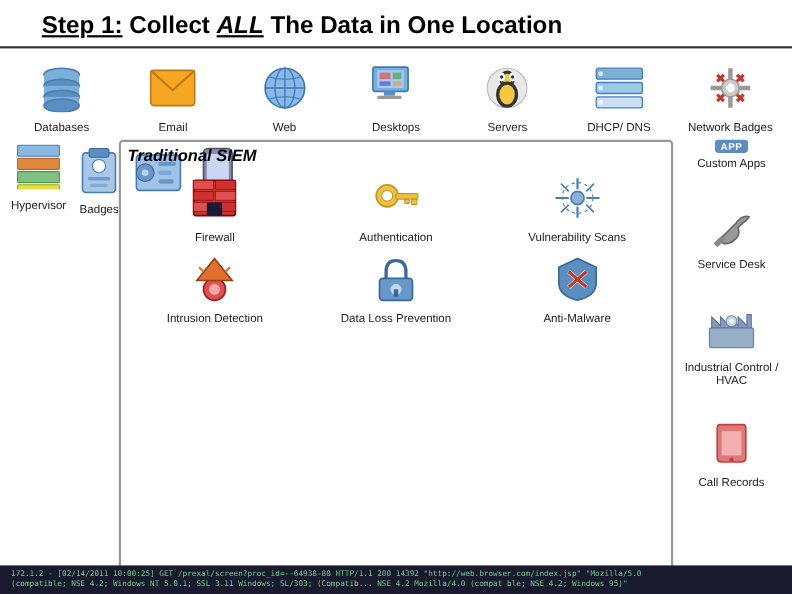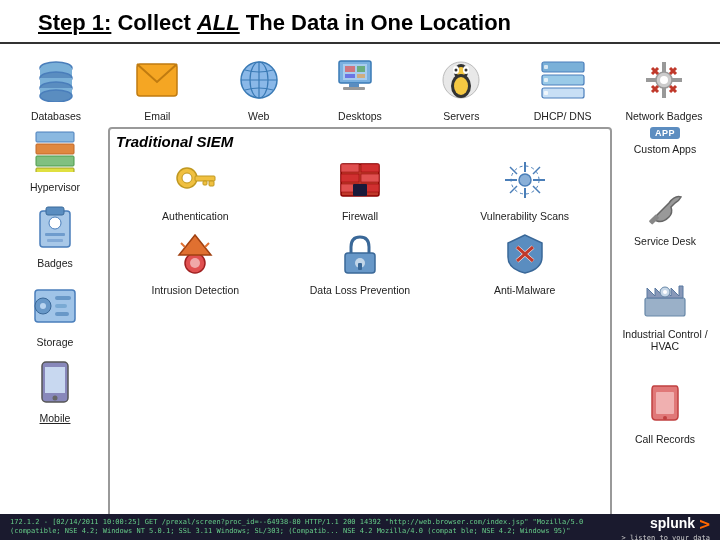--- a/index.html
+++ b/index.html
@@ -75,7 +75,7 @@
     
     .left-col {
       display: flex;
-      flex-direction: column;
+      flex-direction: row;
       width: 90px;
       gap: 6px;
     }

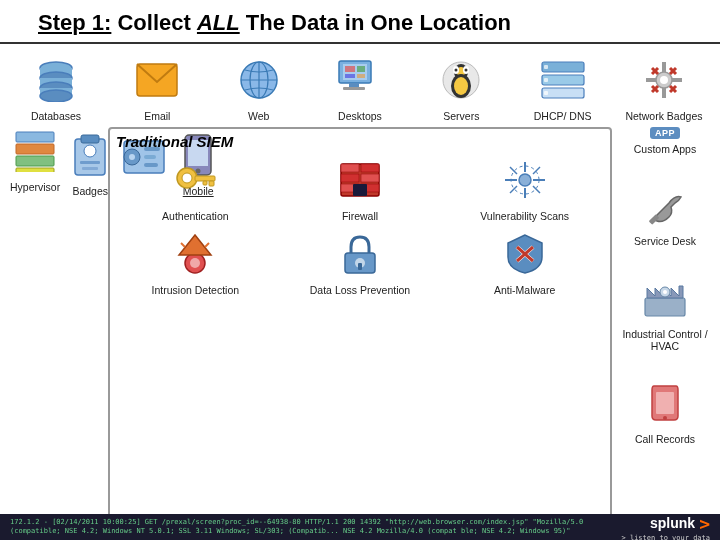--- a/index.html
+++ b/index.html
@@ -379,6 +379,24 @@
 
         <div class="siem-item">
           <div class="icon-img">
+            <svg width="46" height="40" viewBox="0 0 46 40">
+              <rect x="4" y="4" width="38" height="32" rx="2" fill="#c0392b" stroke="#8b0000" stroke-width="1.5"></rect>
+
+              <rect x="4" y="4" width="18" height="8" rx="0" fill="#e05050" stroke="#8b0000" stroke-width="0.5"></rect>
+              <rect x="24" y="4" width="18" height="8" rx="0" fill="#d03030" stroke="#8b0000" stroke-width="0.5"></rect>
+              <rect x="4" y="14" width="18" height="8" rx="0" fill="#d03030" stroke="#8b0000" stroke-width="0.5"></rect>
+              <rect x="24" y="14" width="18" height="8" rx="0" fill="#e05050" stroke="#8b0000" stroke-width="0.5"></rect>
+              <rect x="4" y="24" width="18" height="8" rx="0" fill="#e05050" stroke="#8b0000" stroke-width="0.5"></rect>
+              <rect x="24" y="24" width="18" height="8" rx="0" fill="#d03030" stroke="#8b0000" stroke-width="0.5"></rect>
+
+              <rect x="16" y="24" width="14" height="12" rx="1" fill="#1a1a3a"></rect>
+            </svg>
+          </div>
+          <span class="icon-label">Firewall</span>
+        </div>
+
+        <div class="siem-item">
+          <div class="icon-img">
             <svg width="44" height="40" viewBox="0 0 44 40">
 
               <circle cx="14" cy="18" r="10" fill="#f0c040" stroke="#c09820" stroke-width="1.5"></circle>
@@ -389,24 +407,6 @@
             </svg>
           </div>
           <span class="icon-label">Authentication</span>
-        </div>
-
-        <div class="siem-item">
-          <div class="icon-img">
-            <svg width="46" height="40" viewBox="0 0 46 40">
-              <rect x="4" y="4" width="38" height="32" rx="2" fill="#c0392b" stroke="#8b0000" stroke-width="1.5"></rect>
-
-              <rect x="4" y="4" width="18" height="8" rx="0" fill="#e05050" stroke="#8b0000" stroke-width="0.5"></rect>
-              <rect x="24" y="4" width="18" height="8" rx="0" fill="#d03030" stroke="#8b0000" stroke-width="0.5"></rect>
-              <rect x="4" y="14" width="18" height="8" rx="0" fill="#d03030" stroke="#8b0000" stroke-width="0.5"></rect>
-              <rect x="24" y="14" width="18" height="8" rx="0" fill="#e05050" stroke="#8b0000" stroke-width="0.5"></rect>
-              <rect x="4" y="24" width="18" height="8" rx="0" fill="#e05050" stroke="#8b0000" stroke-width="0.5"></rect>
-              <rect x="24" y="24" width="18" height="8" rx="0" fill="#d03030" stroke="#8b0000" stroke-width="0.5"></rect>
-
-              <rect x="16" y="24" width="14" height="12" rx="1" fill="#1a1a3a"></rect>
-            </svg>
-          </div>
-          <span class="icon-label">Firewall</span>
         </div>
 
         <div class="siem-item">

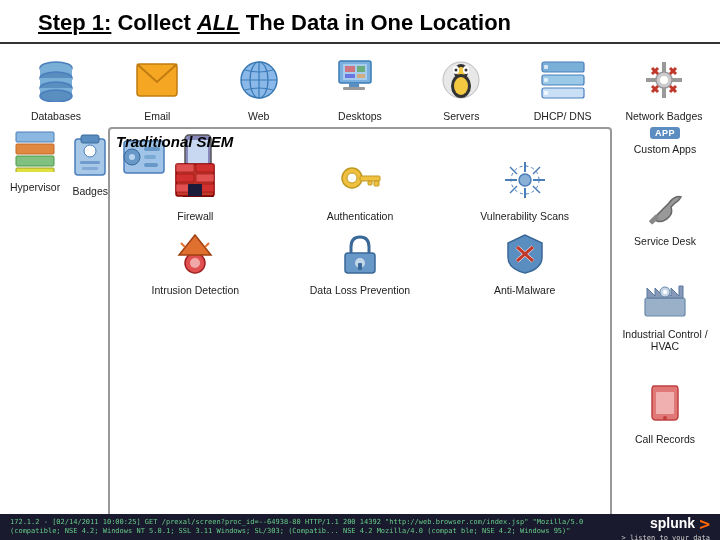--- a/index.html
+++ b/index.html
@@ -524,13 +524,6 @@
 
 <div class="footer">
   <div class="footer-text">172.1.2 - [02/14/2011 10:00:25] GET /prexal/screen?proc_id=--64938-80  HTTP/1.1 200 14392 "http://web.browser.com/index.jsp" "Mozilla/5.0 (compatible; NSE 4.2; Windows NT 5.0.1; SSL 3.11 Windows; SL/303; (Compatib... NSE 4.2 Mozilla/4.0 (compat ble; NSE 4.2; Windows 95)"</div>
-  <div style="display:flex;flex-direction:column;align-items:flex-end;min-width:80px;">
-    <div class="splunk-logo">
-      <span style="color:#fff;font-weight:bold;font-size:14px;font-family:Arial;">splunk</span>
-        <span class="splunk-gt">&gt;</span>
-    </div>
-    <div class="splunk-tagline">&gt; listen to your data</div>
-  </div>
 </div>
 
 </body></html>

